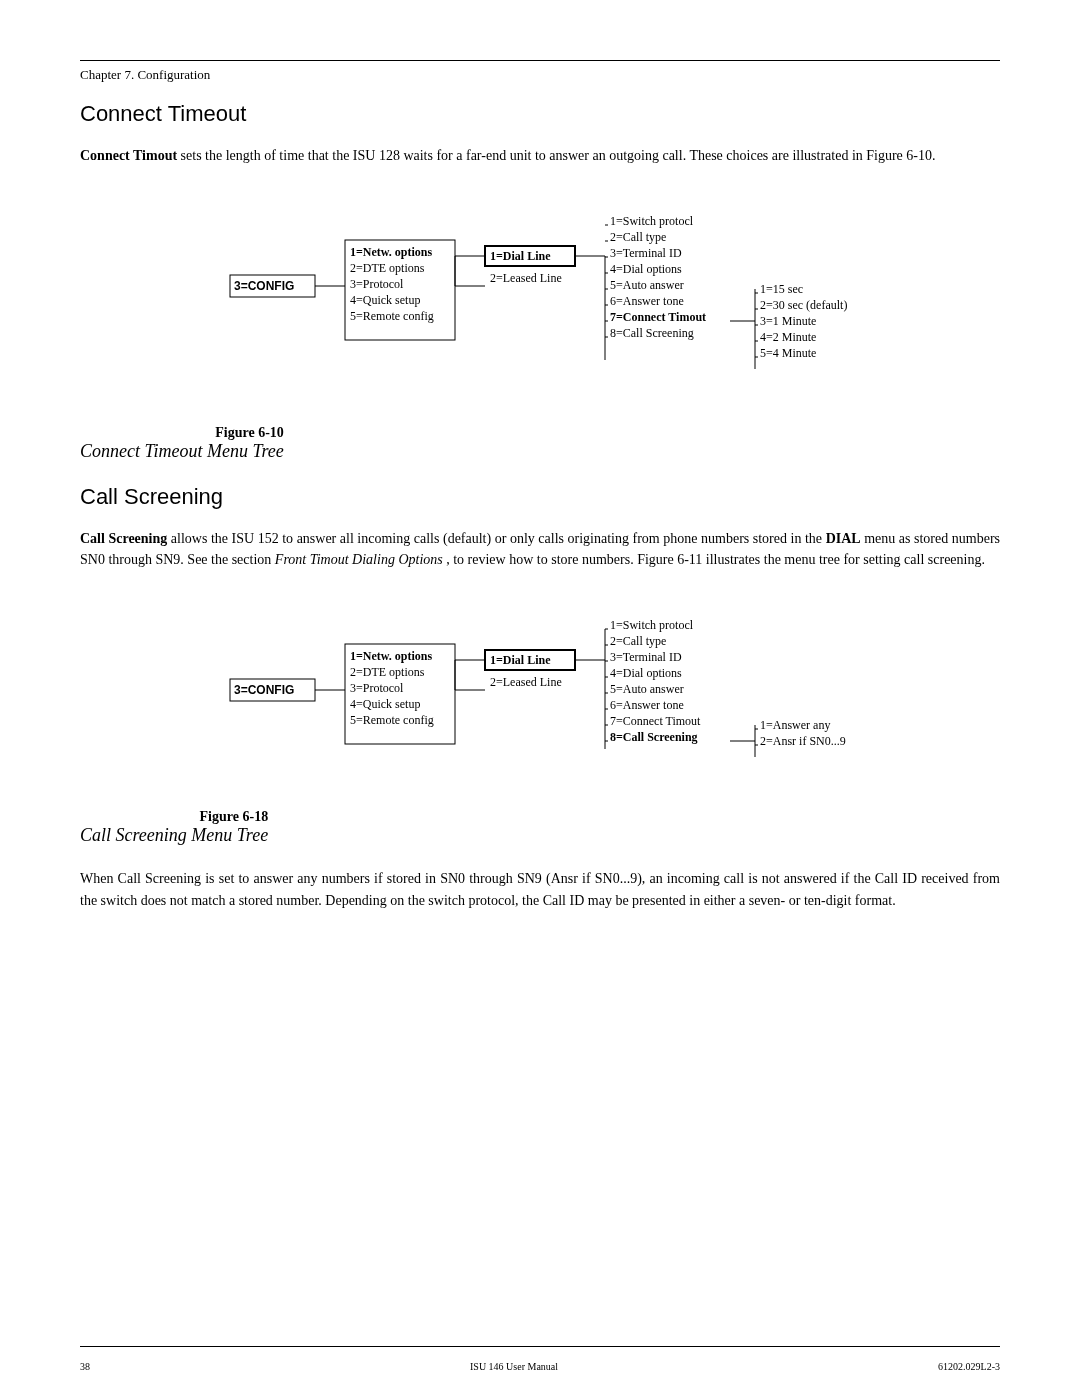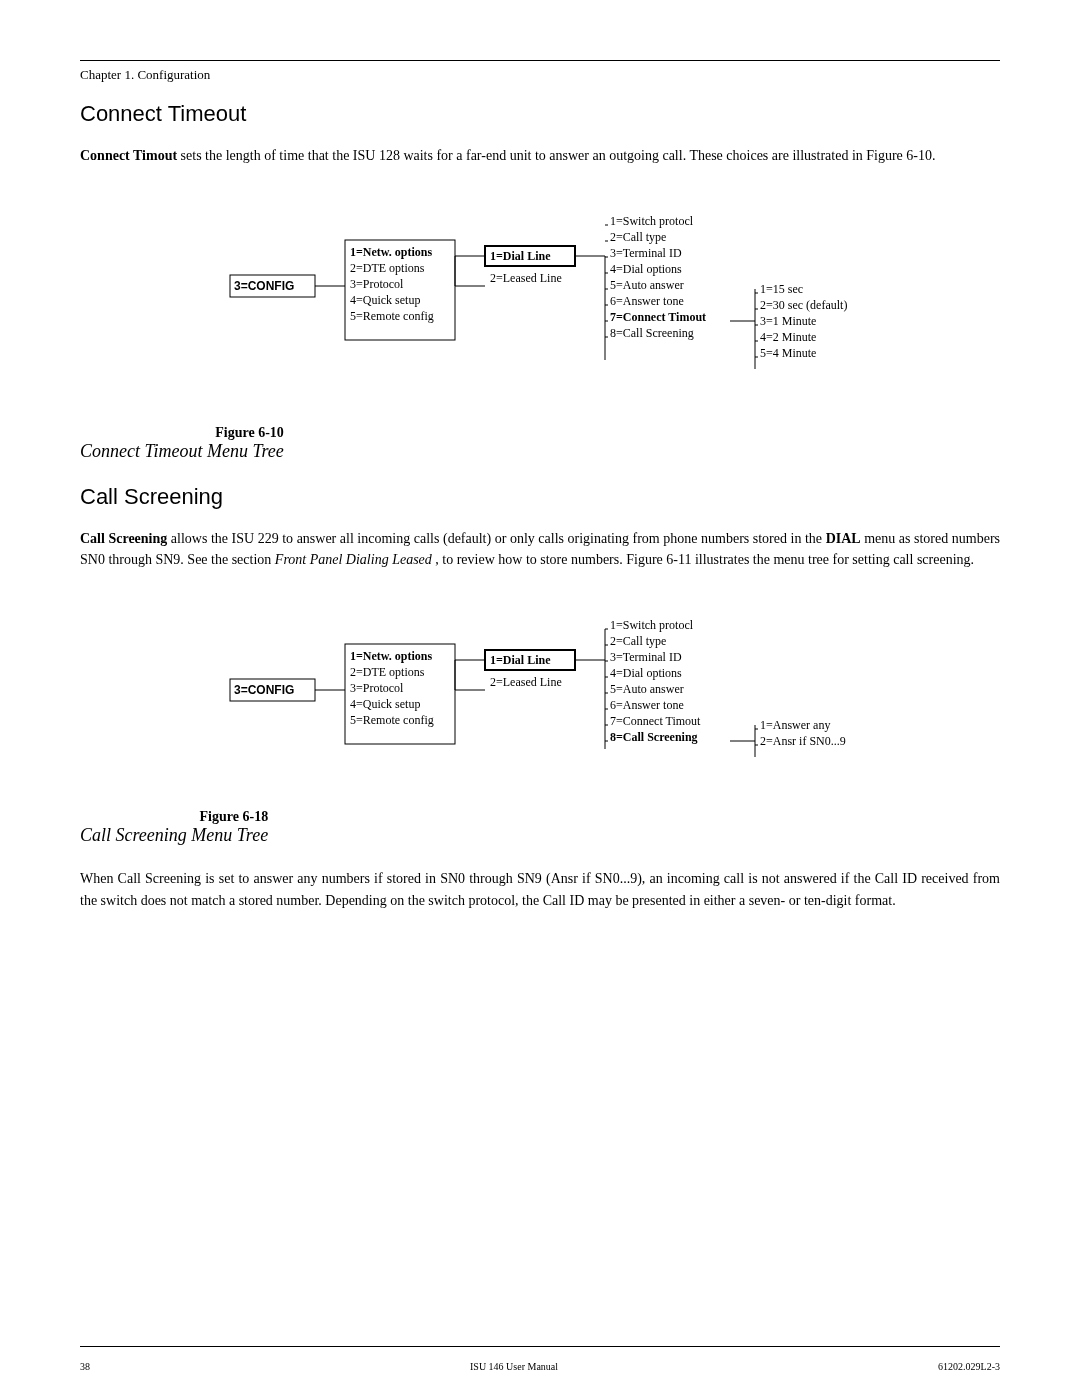--- a/index.html
+++ b/index.html
@@ -94,7 +94,7 @@
 
 <div class="page">
   <div class="top-rule"></div>
-  <div class="chapter-header">Chapter 1.  Configuration</div>
+  <div class="chapter-header">Chapter 7.  Configuration</div>
 
   <div class="section-title">Connect Timeout</div>
 

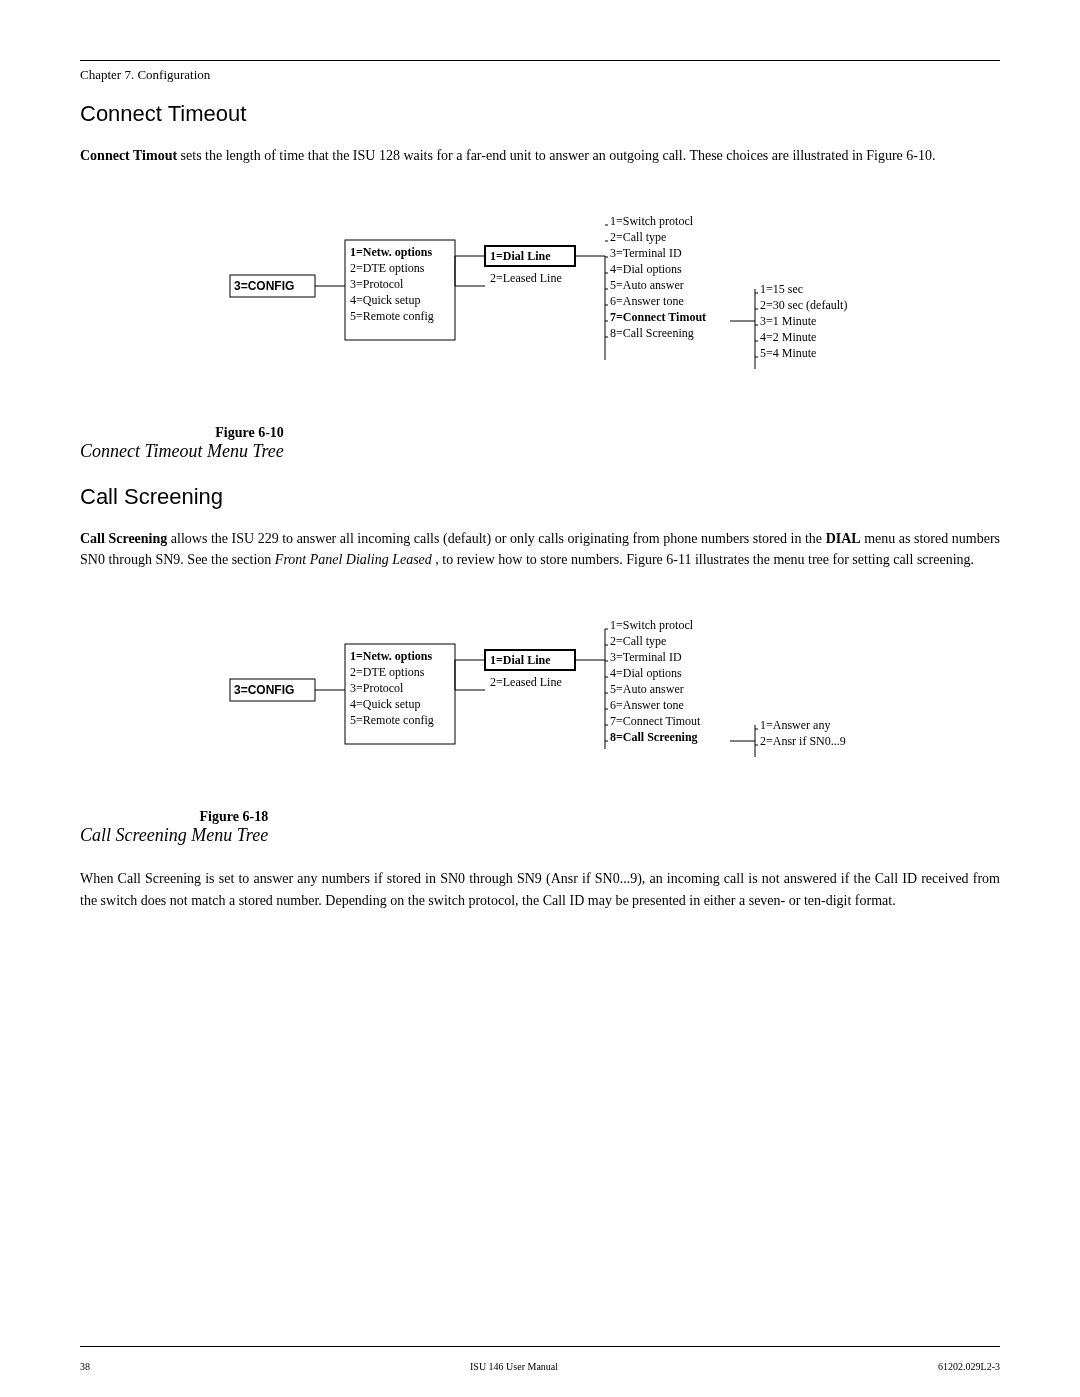--- a/index.html
+++ b/index.html
@@ -180,7 +180,7 @@
 
   <p class="body-text">
     <span class="bold">Call Screening</span>
-    <span> allows the ISU 229 to answer all incoming calls (default) or only calls originating from phone numbers stored in the </span>
+    <span> allows the ISU 152 to answer all incoming calls (default) or only calls originating from phone numbers stored in the </span>
     <span class="bold">DIAL</span>
     <span> menu as stored numbers SN0 through SN9.  See the section </span>
     <span class="italic">Front Panel Dialing Leased</span>

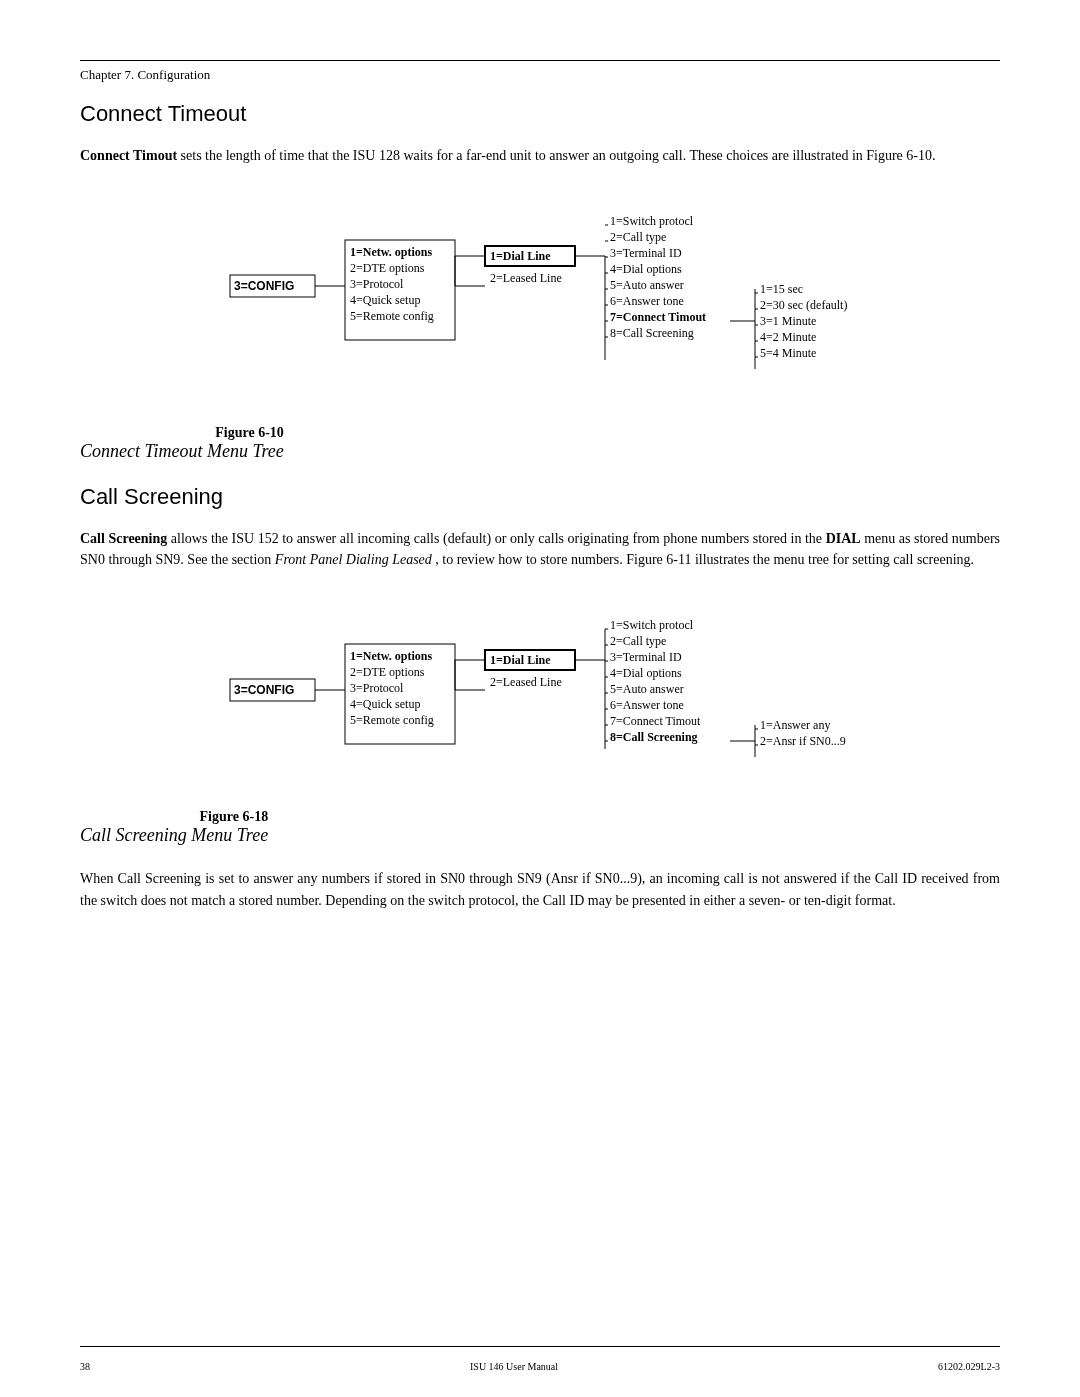--- a/index.html
+++ b/index.html
@@ -183,7 +183,7 @@
     <span> allows the ISU 152 to answer all incoming calls (default) or only calls originating from phone numbers stored in the </span>
     <span class="bold">DIAL</span>
     <span> menu as stored numbers SN0 through SN9.  See the section </span>
-    <span class="italic">Front Panel Dialing Leased</span>
+    <span class="italic">Front Timout Dialing Options</span>
     <span>, to review how to store numbers.  Figure 6-11 illustrates the menu tree for setting call screening.</span>
   </p>
 

